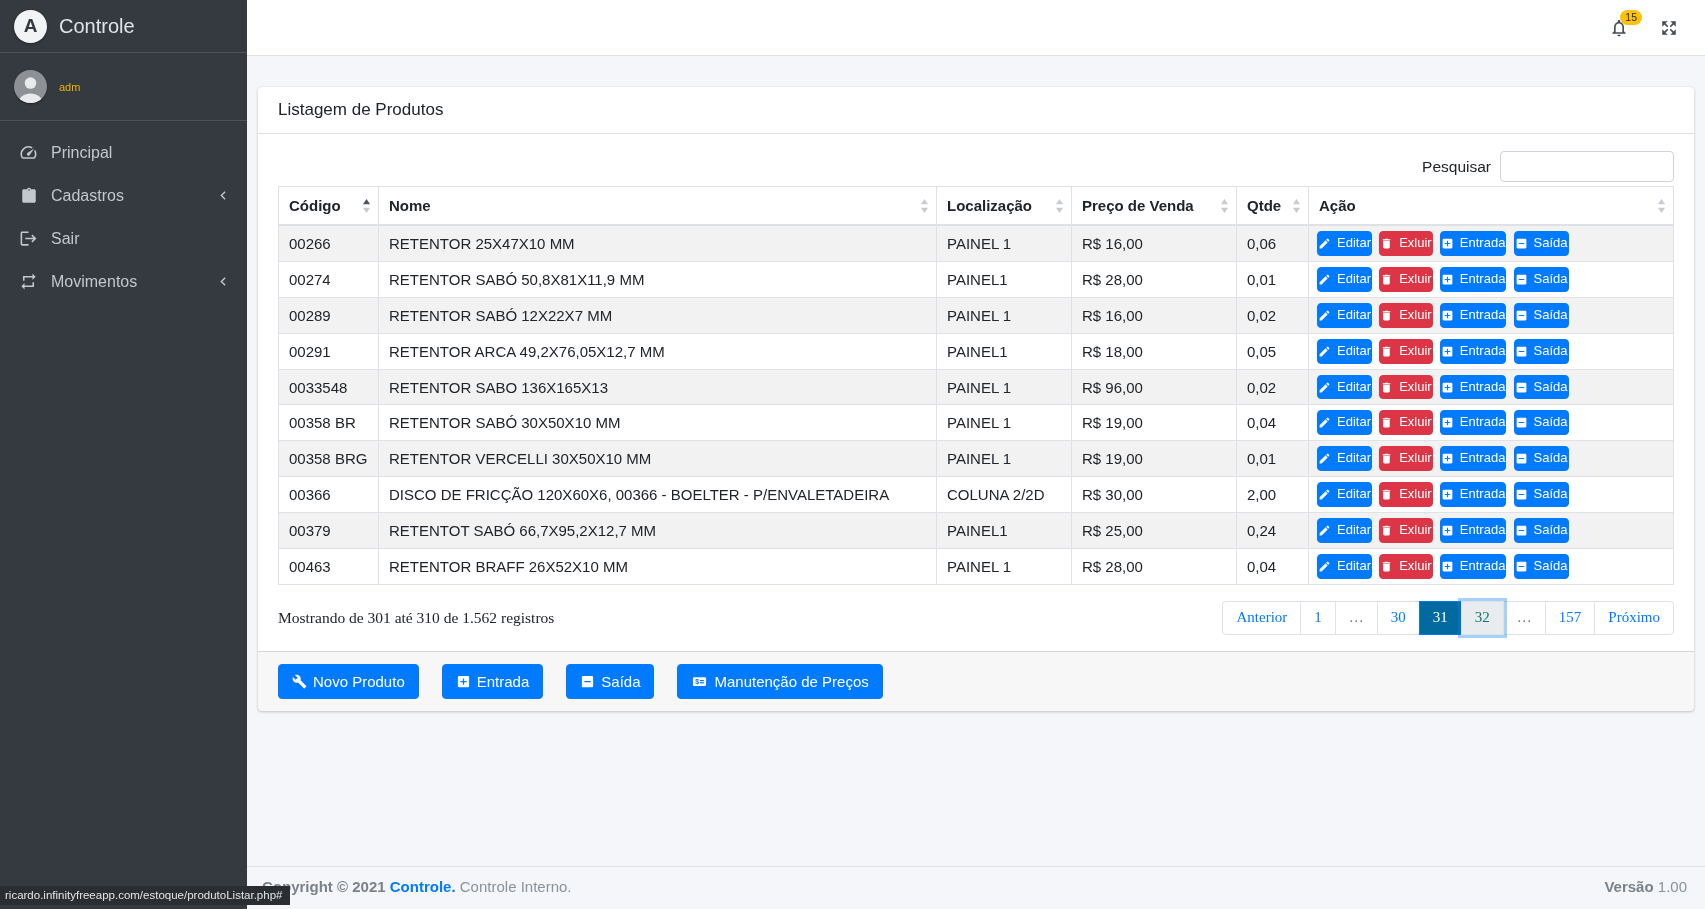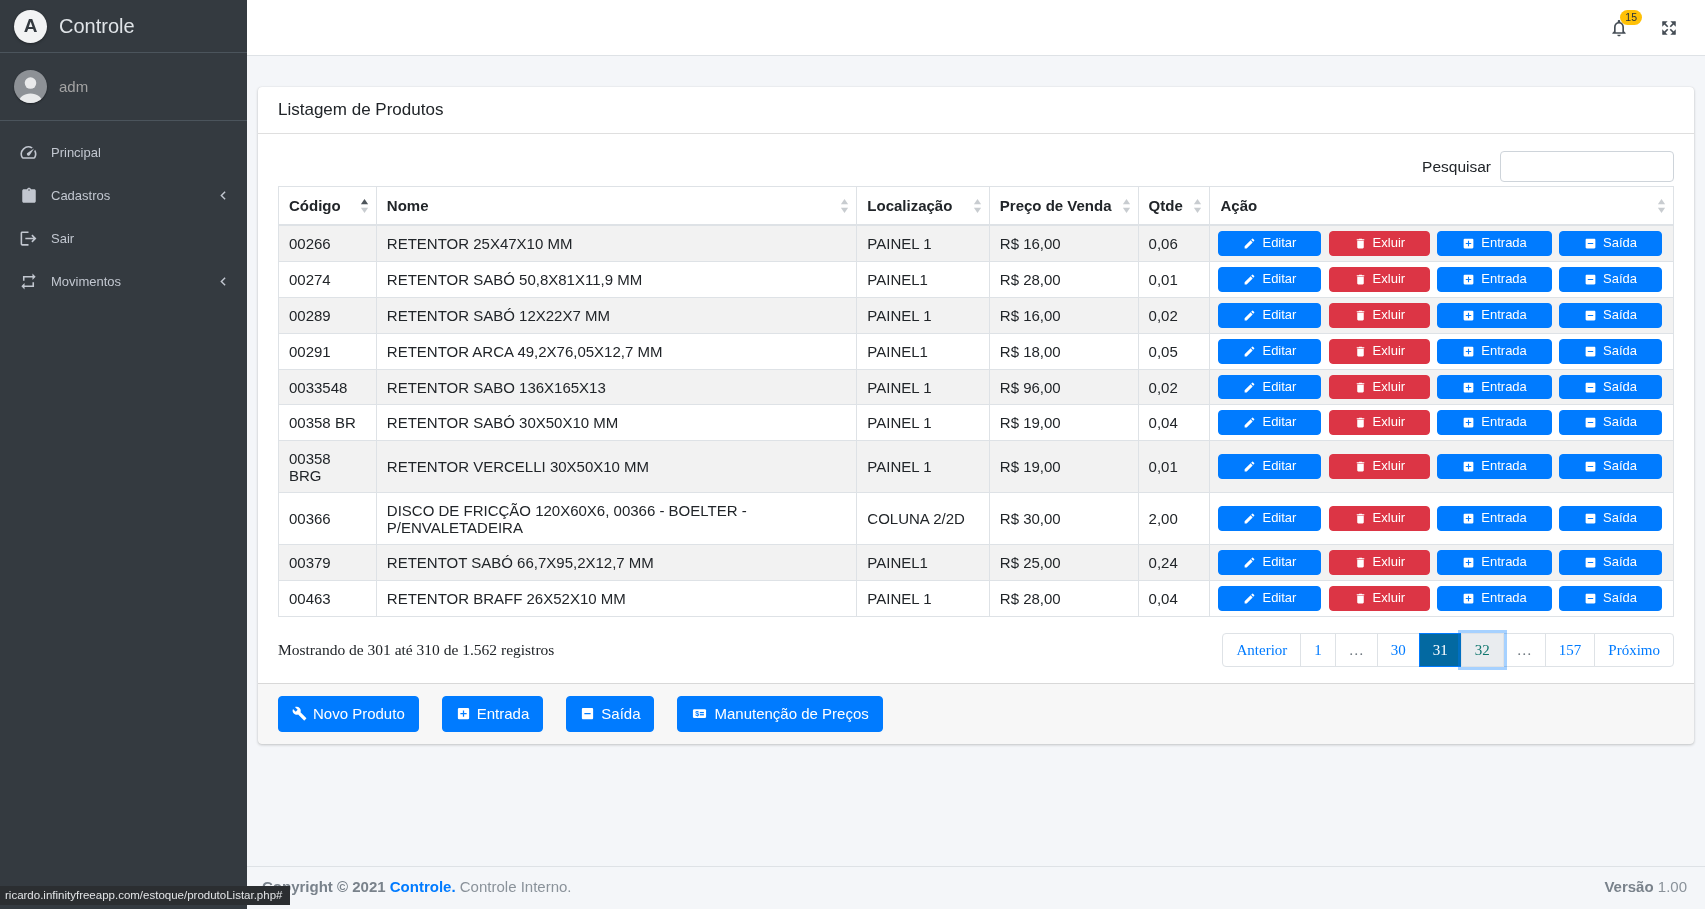--- a/index.html
+++ b/index.html
@@ -17,7 +17,7 @@
     font-weight:800; font-size:19px; display:flex; align-items:center; justify-content:center;
     box-shadow:0 1px 3px rgba(0,0,0,.35); }
   .user-panel { display:flex; align-items:center; gap:12px; padding:17px 14px;
-    border-bottom:1px solid #4b545c; color:#a3a3a3; font-size:15px; cursor:pointer; }
+    border-bottom:1px solid #4b545c; color:#eab308; font-size:11px; cursor:pointer; }
   .avatar { width:33px; height:33px; border-radius:50%; overflow:hidden; flex:0 0 33px;
     box-shadow:0 1px 2px rgba(0,0,0,.4); }
   .snav { list-style:none; margin:0; padding:11px 8px; }

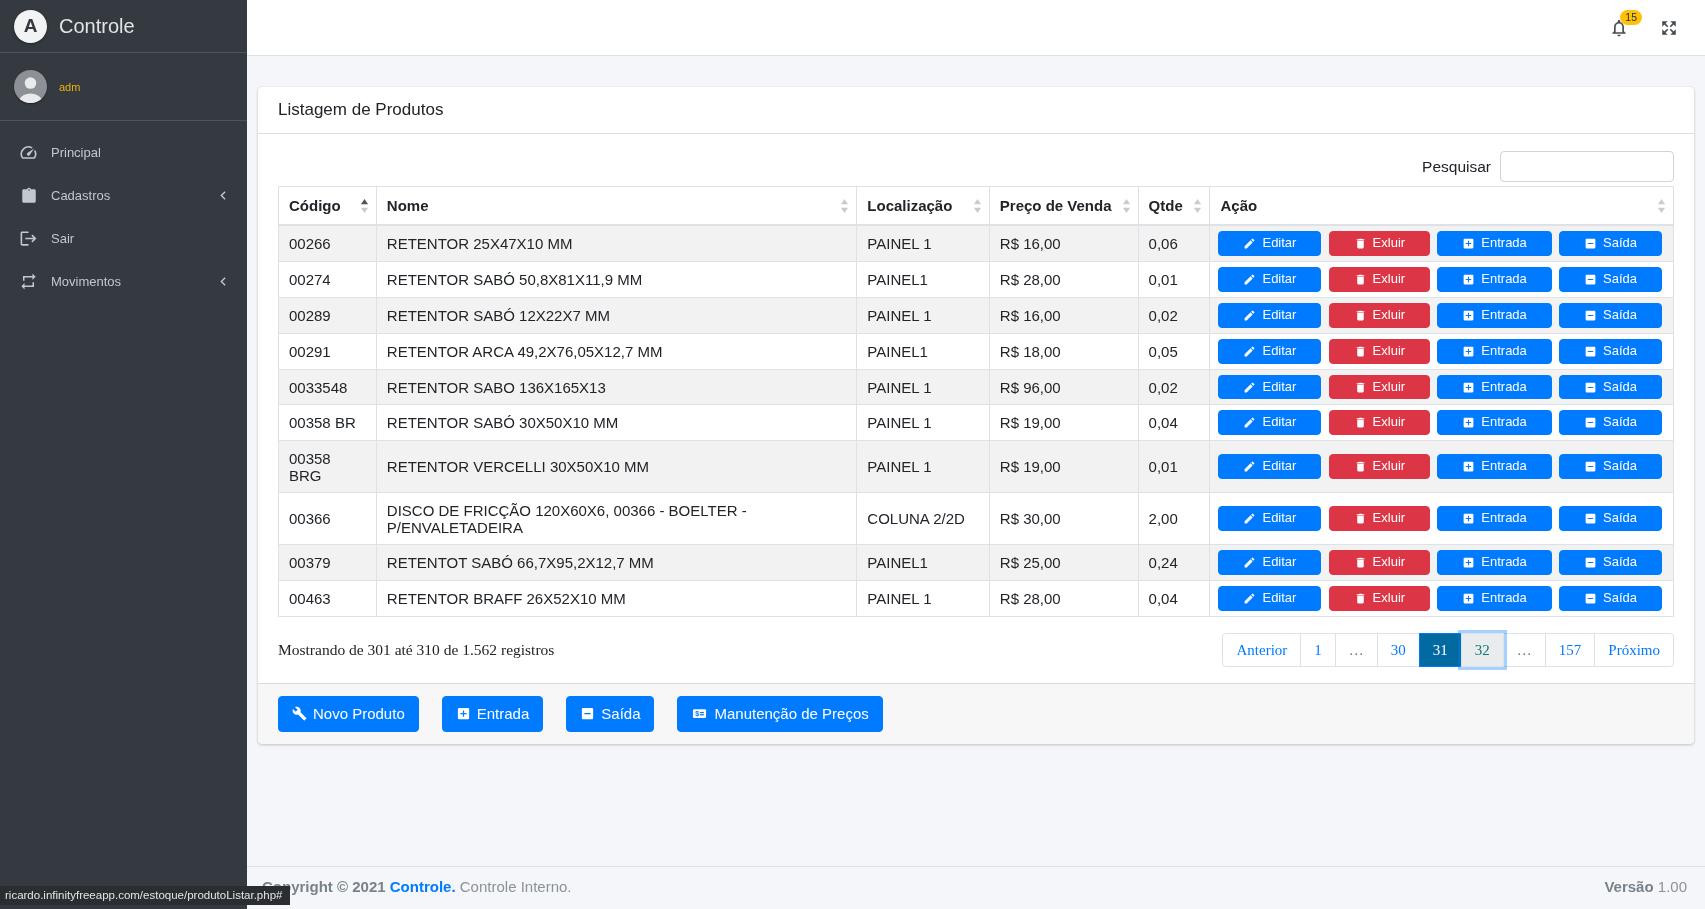--- a/index.html
+++ b/index.html
@@ -22,7 +22,7 @@
     box-shadow:0 1px 2px rgba(0,0,0,.4); }
   .snav { list-style:none; margin:0; padding:11px 8px; }
   .nav-item { display:flex; align-items:center; height:41px; margin-bottom:2px; padding:0 9px;
-    border-radius:4px; color:#c2c7d0; font-size:13px; cursor:pointer; }
+    border-radius:4px; color:#c2c7d0; font-size:16px; cursor:pointer; }
   .nav-icon { width:23px; margin-right:11px; display:flex; justify-content:center; }
   .chevron { margin-left:auto; display:flex; }
 

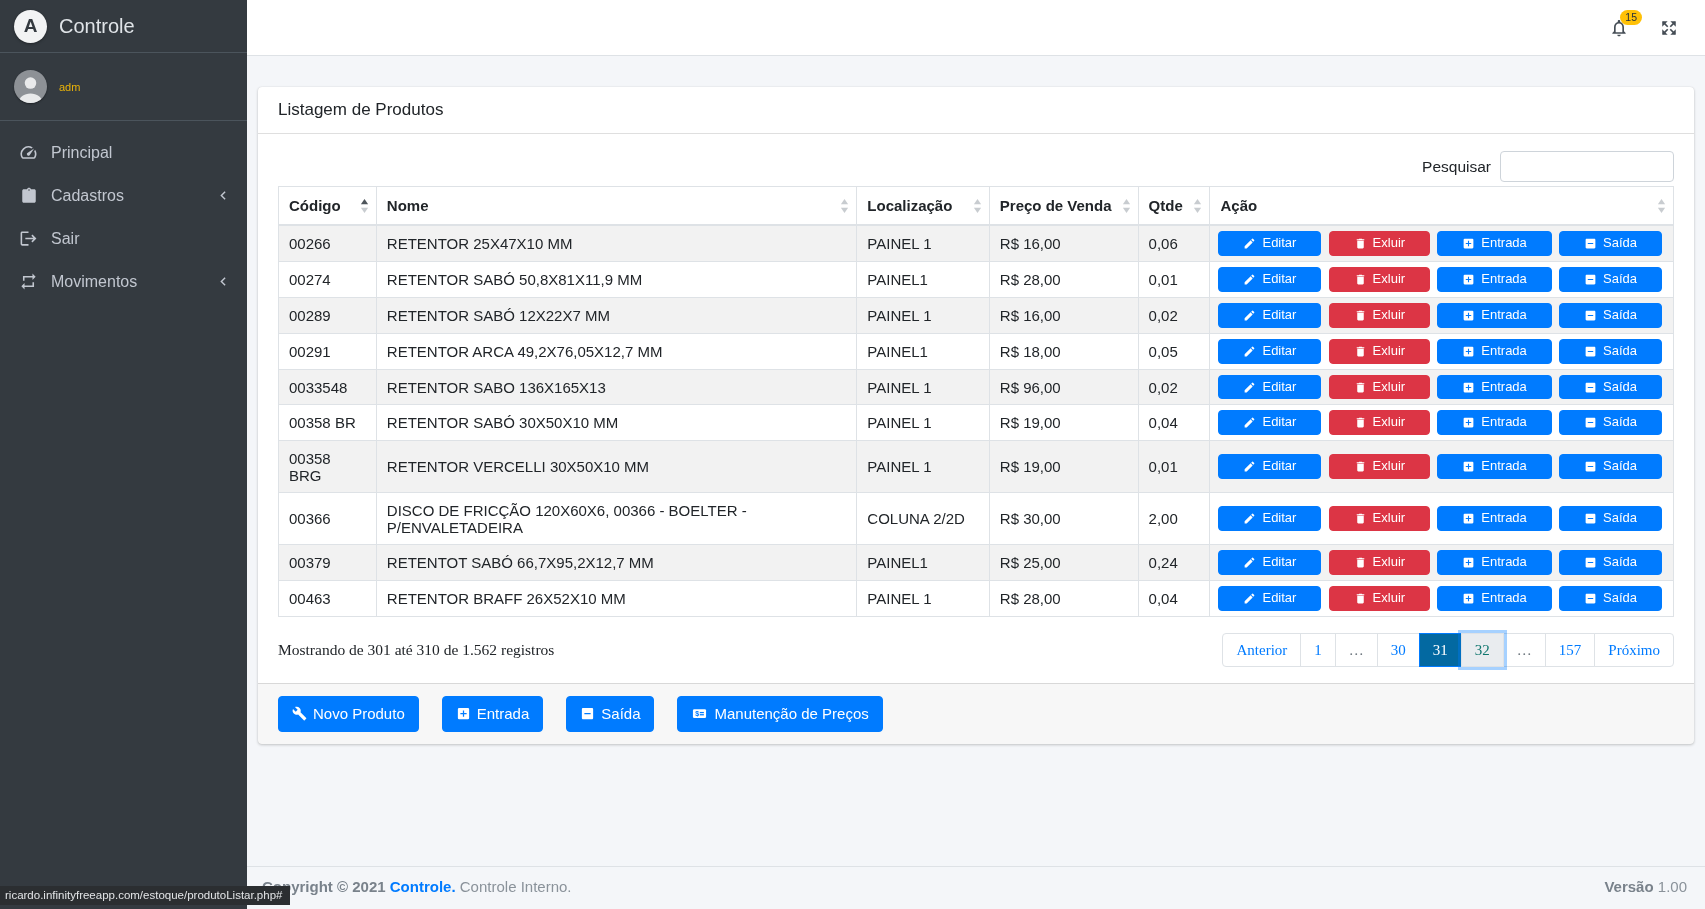--- a/index.html
+++ b/index.html
@@ -63,7 +63,7 @@
     border-radius:4px; color:#fff; cursor:pointer; font-family:inherit; line-height:1.3; }
   .btn-primary { background:#007bff; border-color:#007bff; }
   .btn-danger  { background:#dc3545; border-color:#dc3545; }
-  .btn-sm { padding:3px 24px; font-size:13px; }
+  .btn-sm { padding:3px 0; font-size:13px; }
   .btn-md { padding:7px 13px; font-size:15px; }
   .cell-actions .btn { margin-right:3px; }
 

